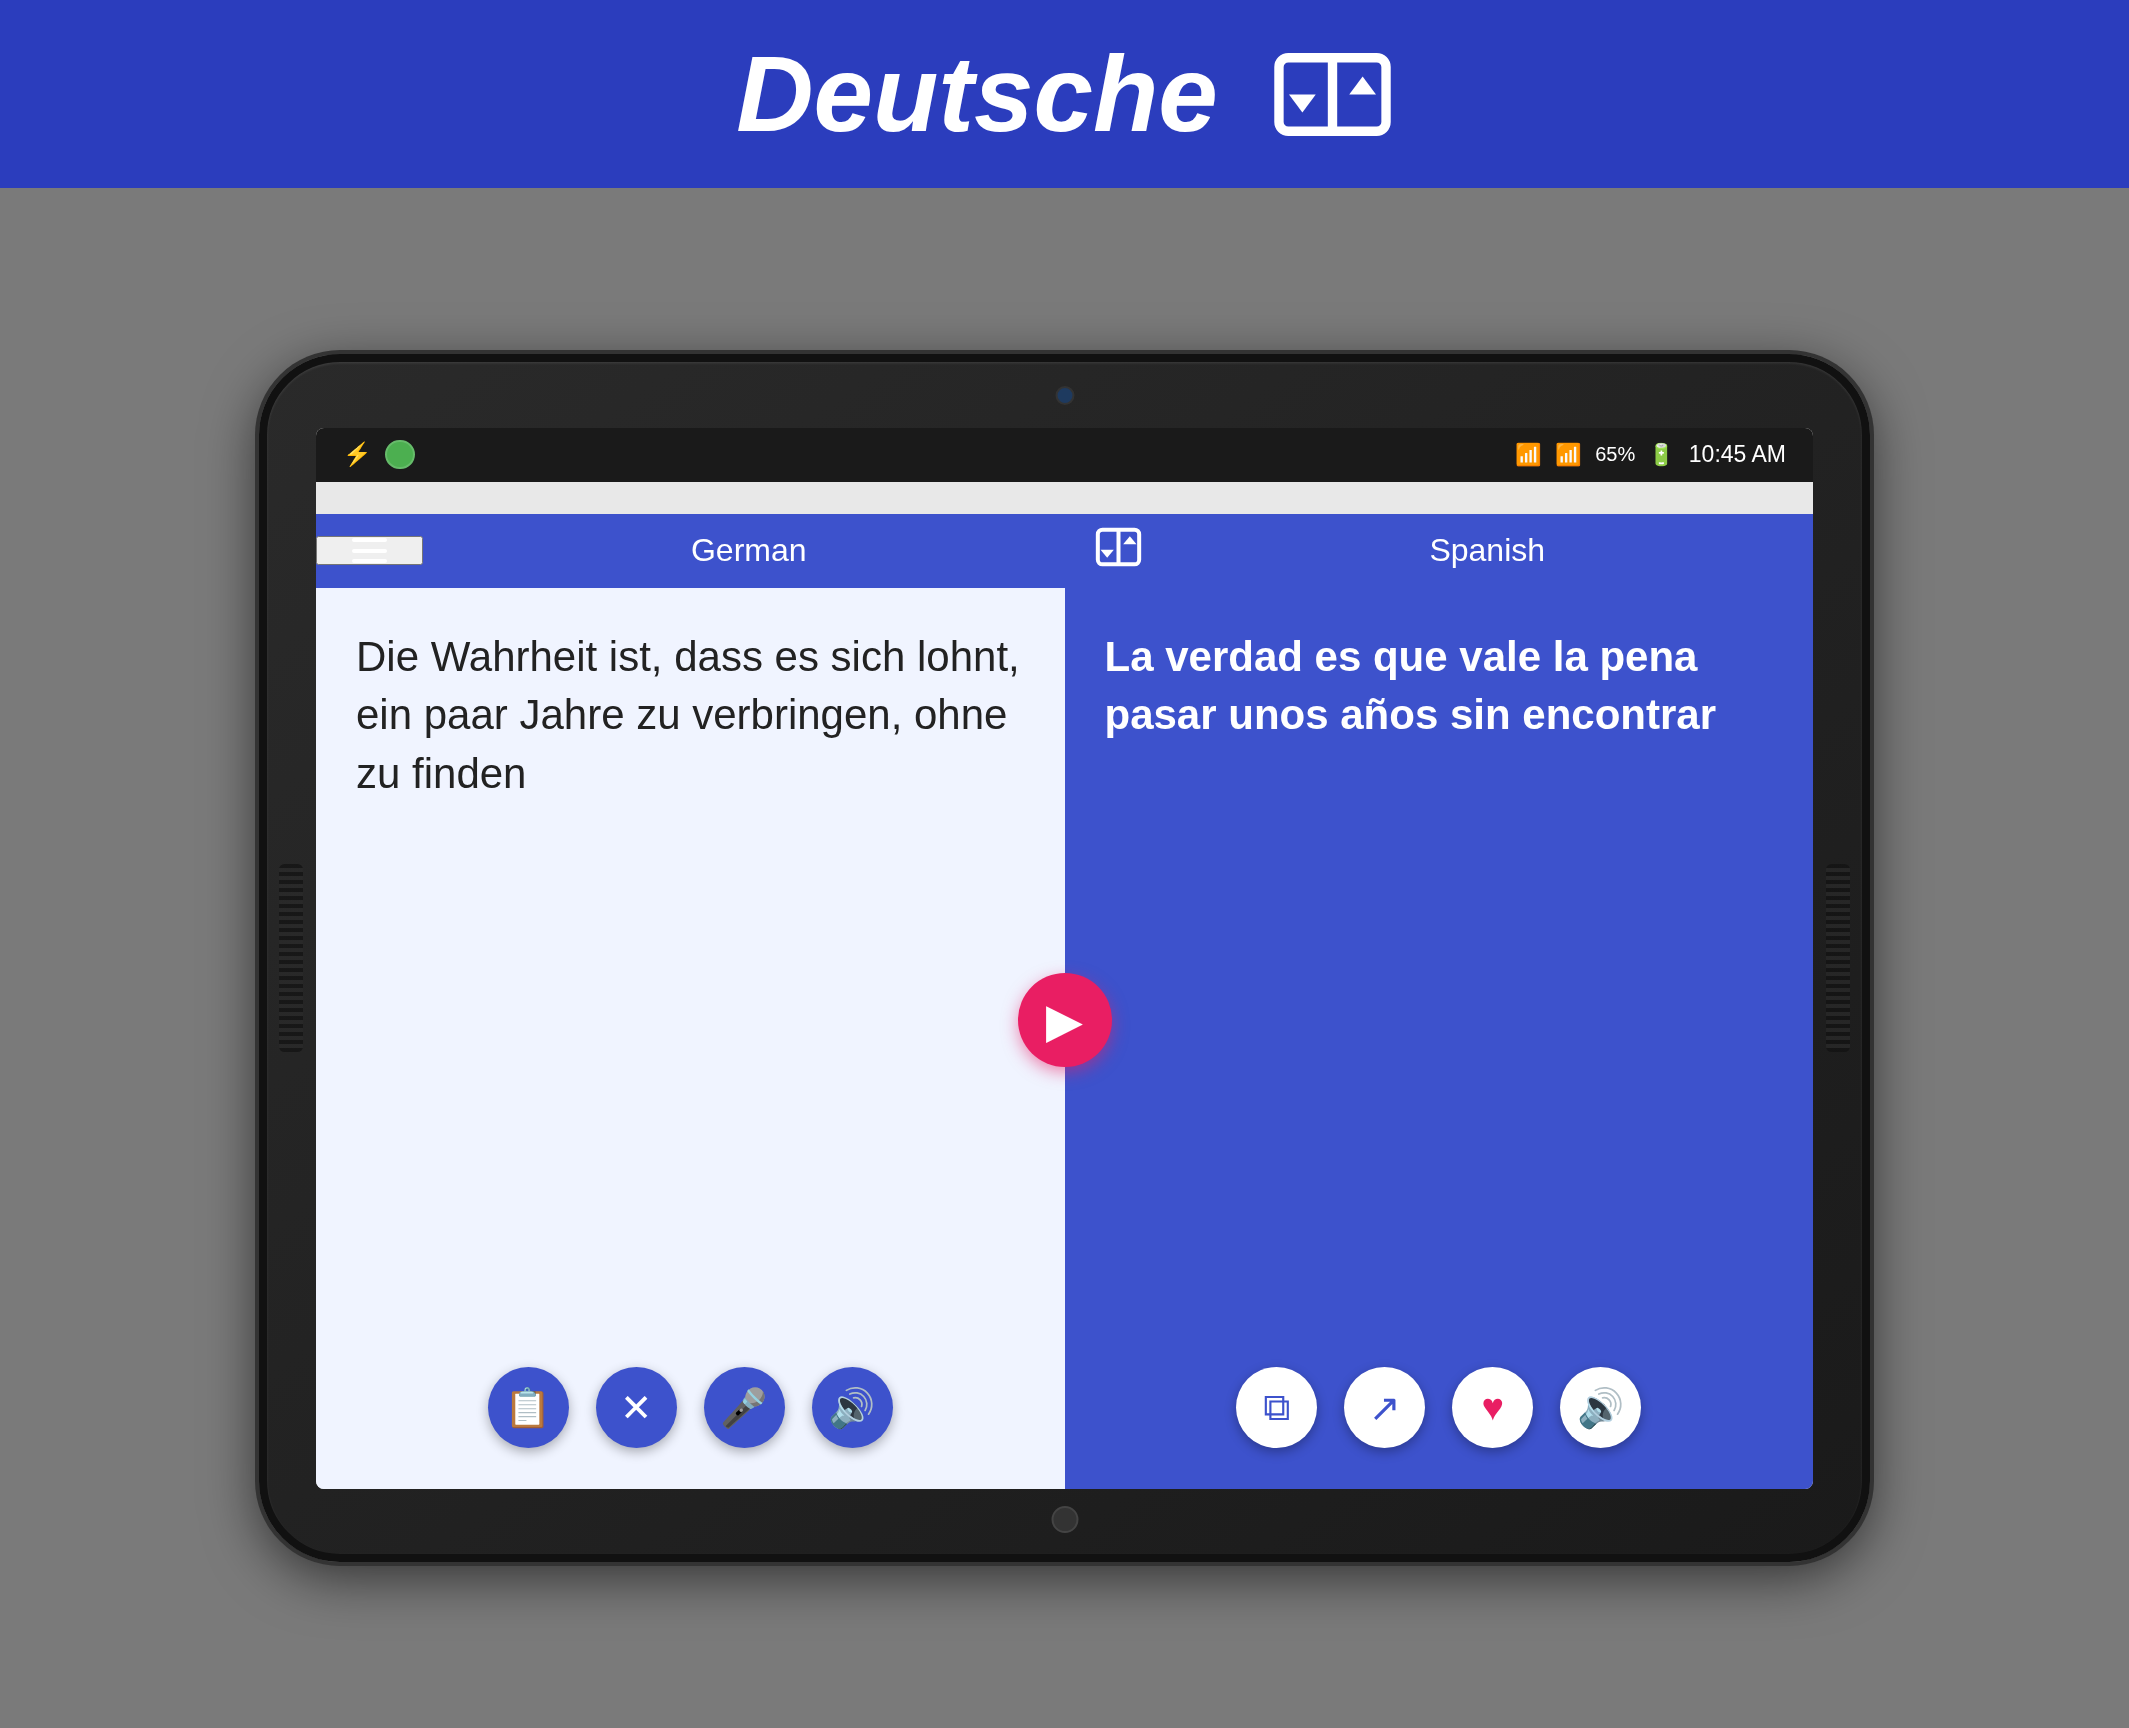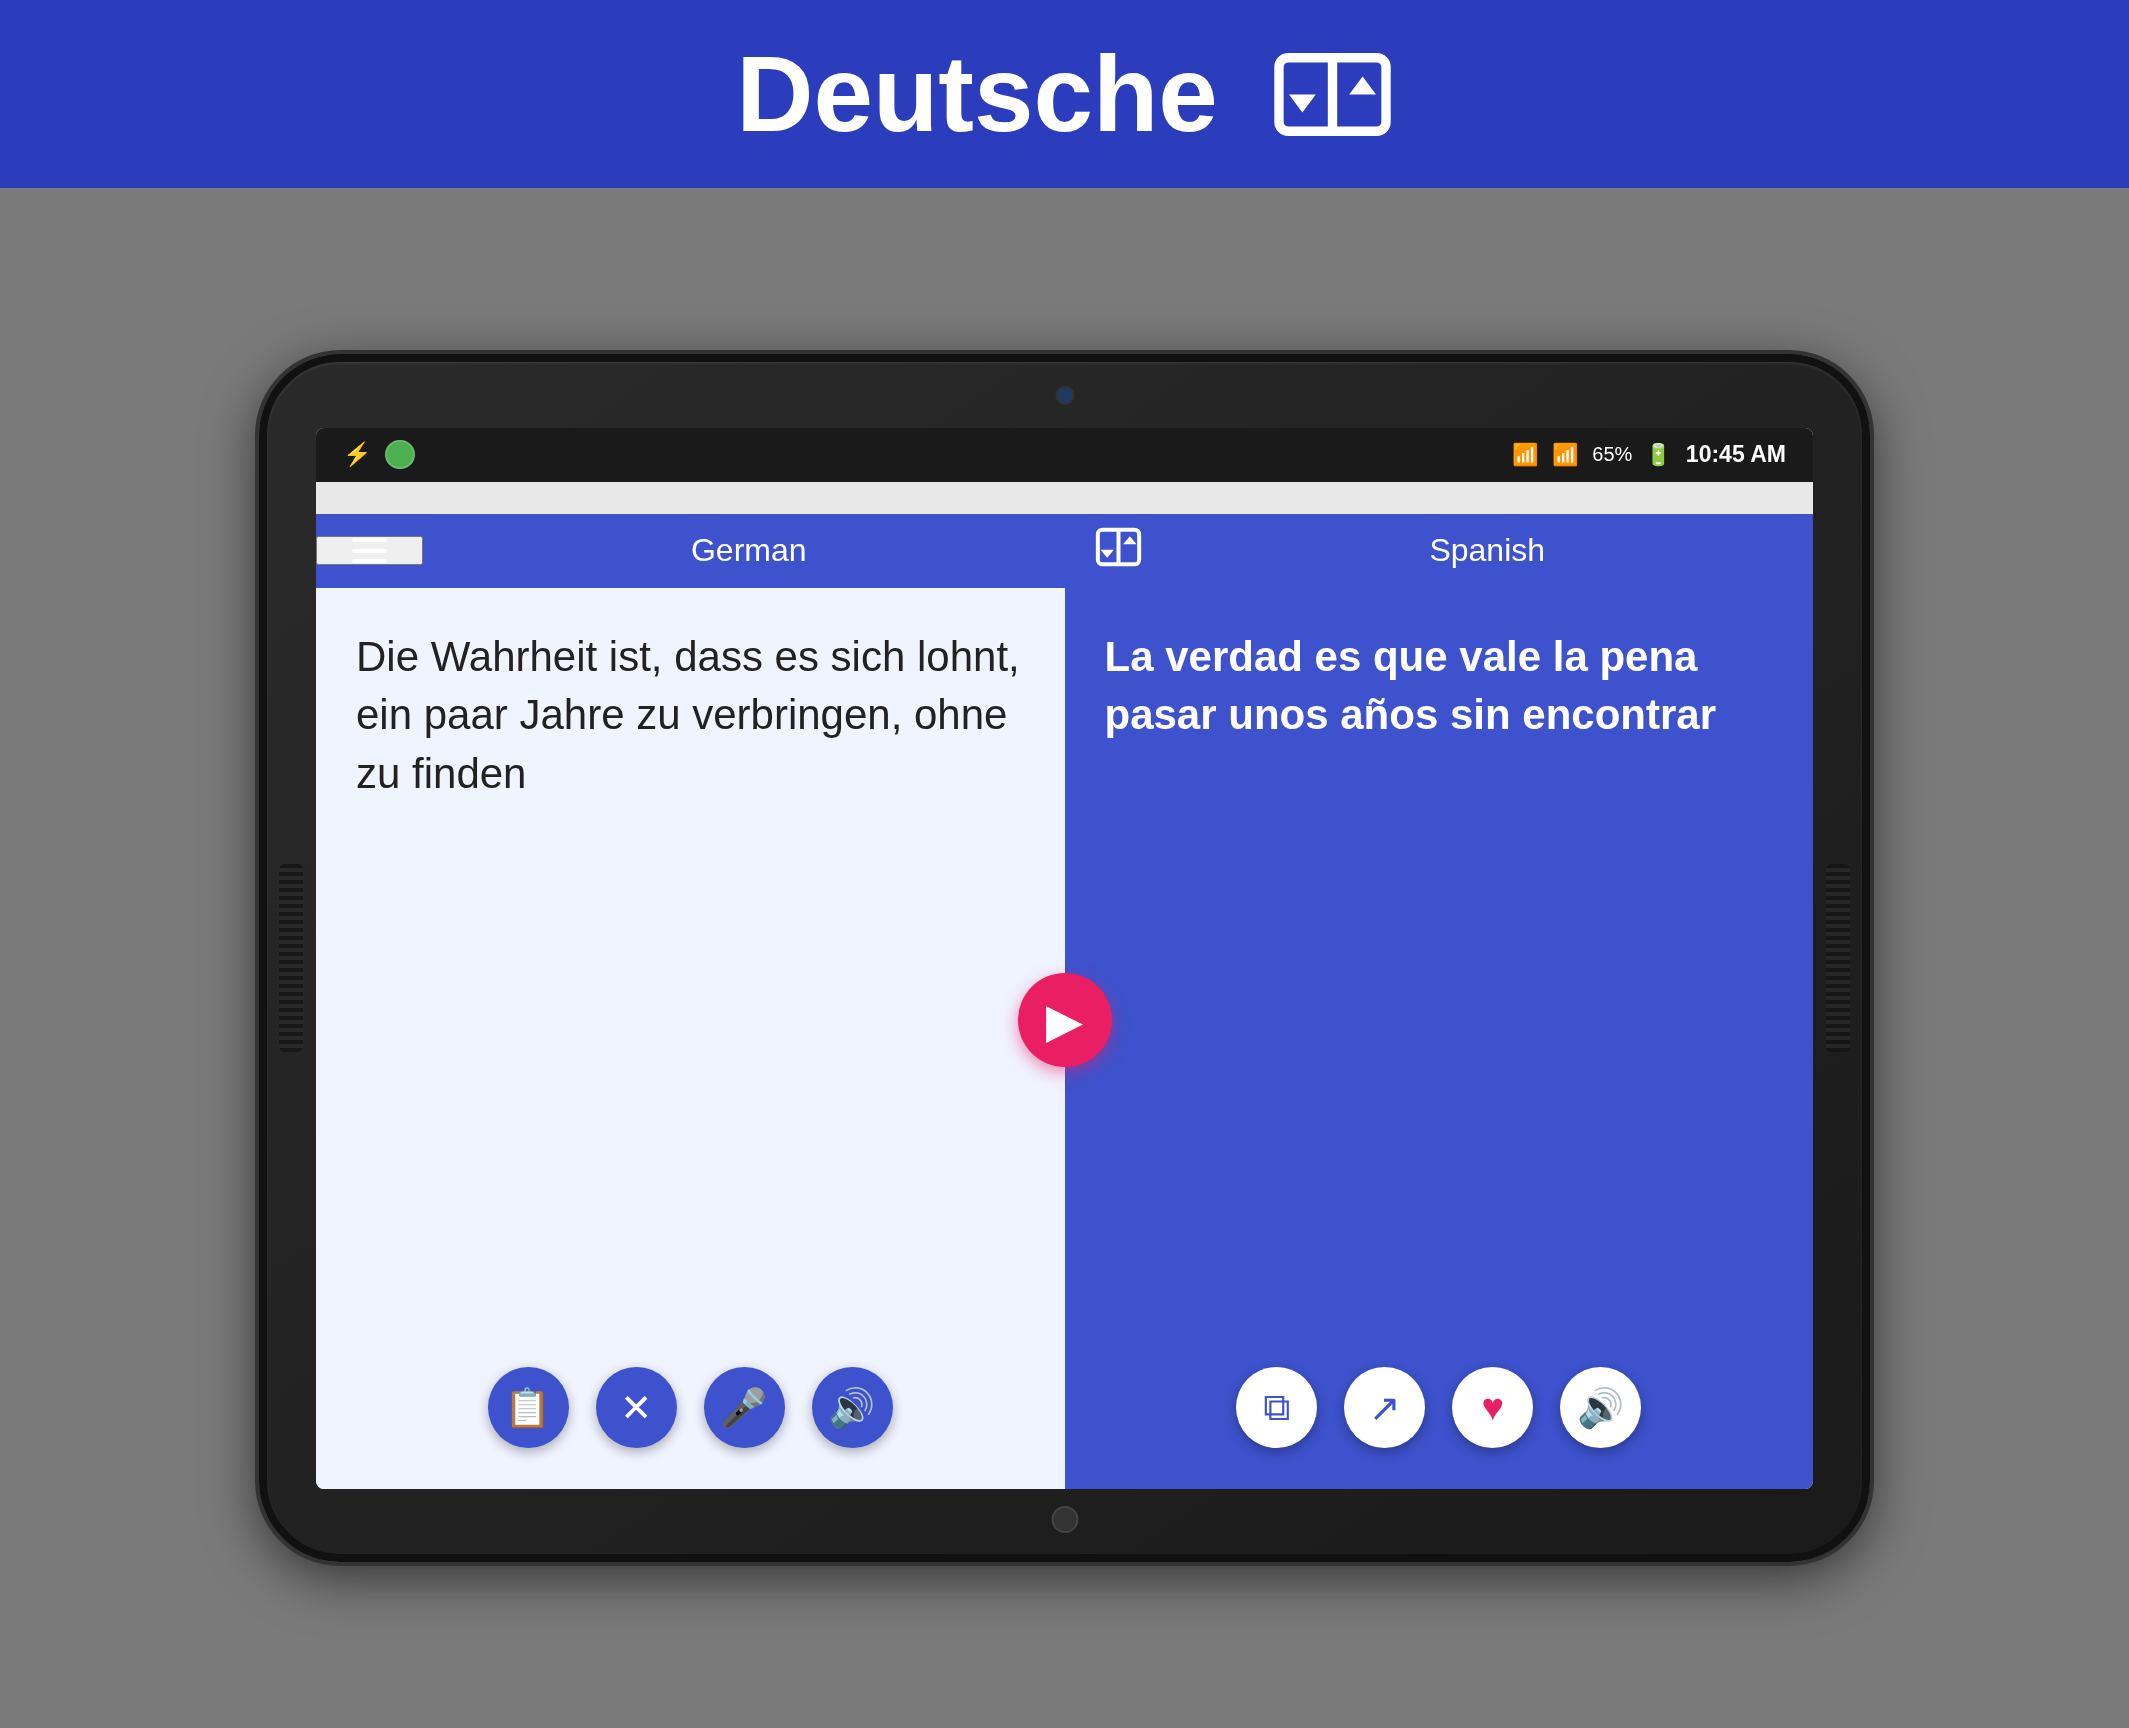--- a/index.html
+++ b/index.html
@@ -25,6 +25,7 @@
       gap: 54px;
       padding: 27px 40px;
       height: 188px;
+      font-style: italic;
     }
 
     .header-lang {

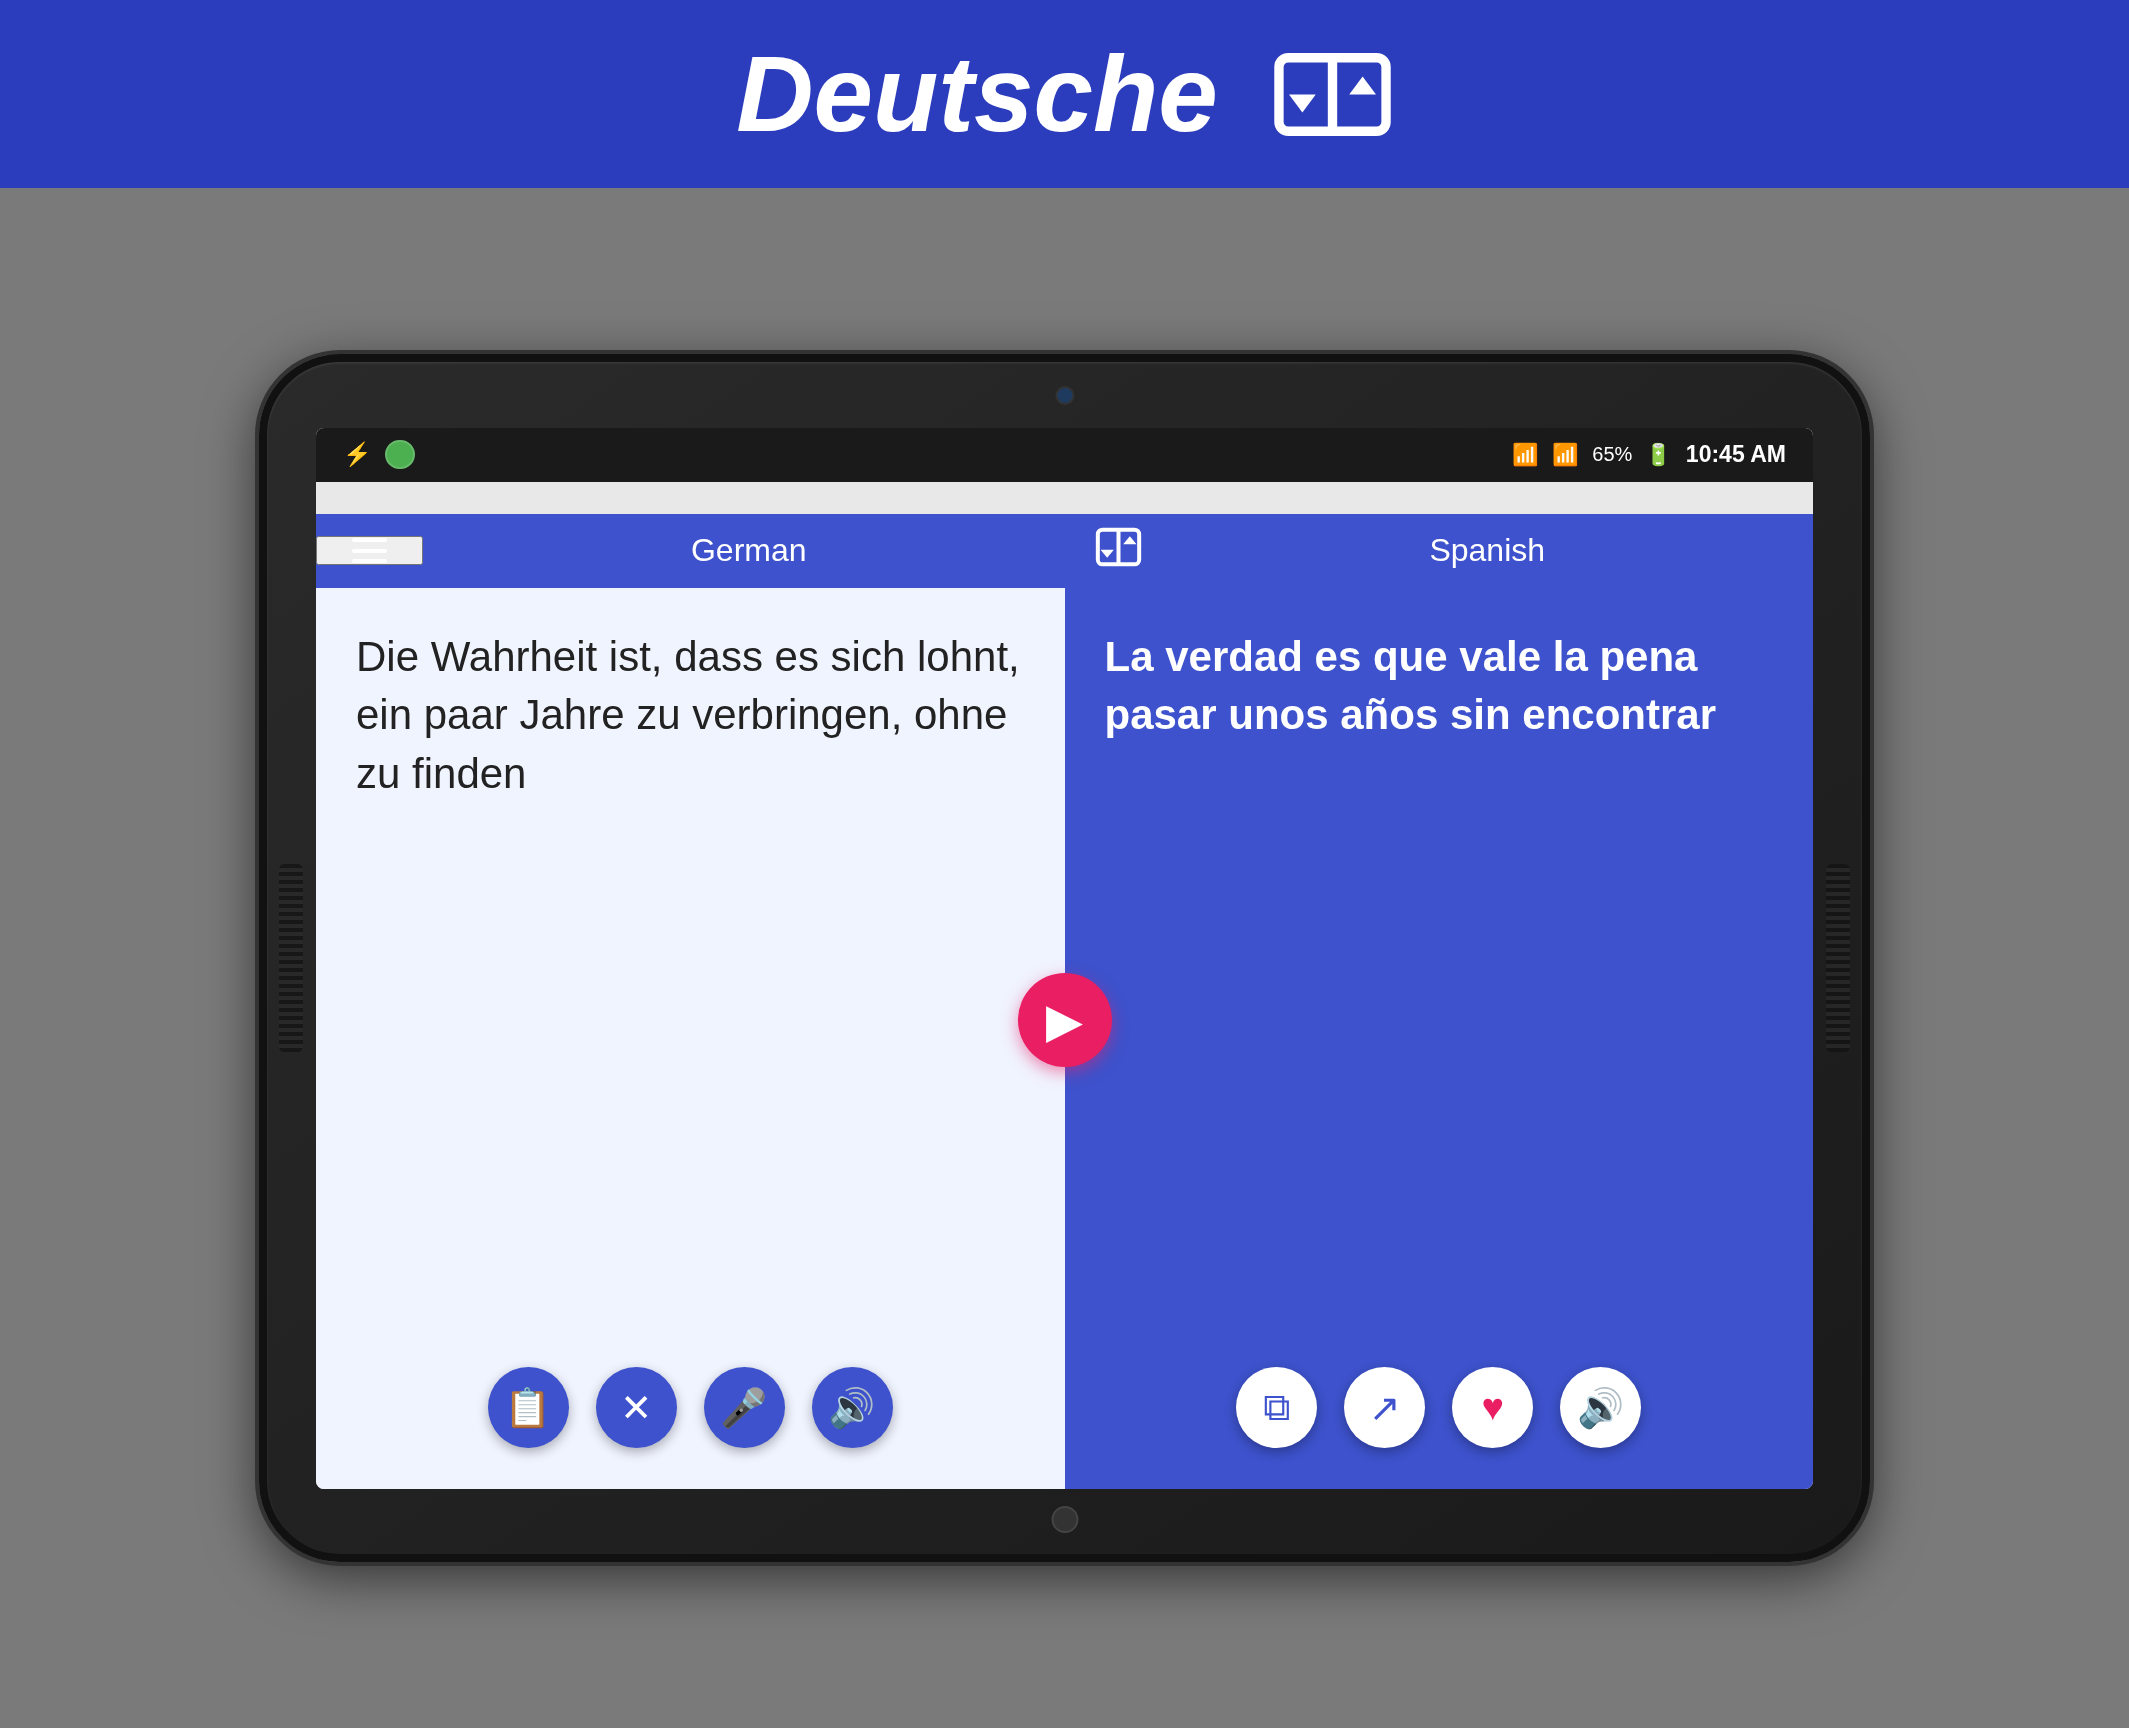--- a/index.html
+++ b/index.html
@@ -183,7 +183,7 @@
 
     .time-text {
       font-size: 23px;
-      font-weight: bold;
+      font-weight: normal;
       color: white;
     }
 

